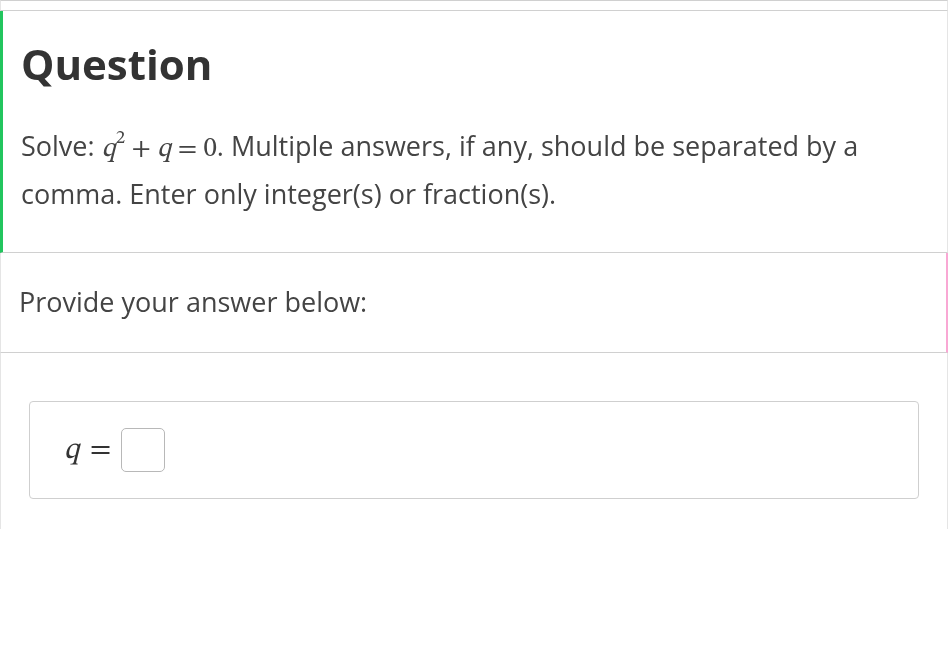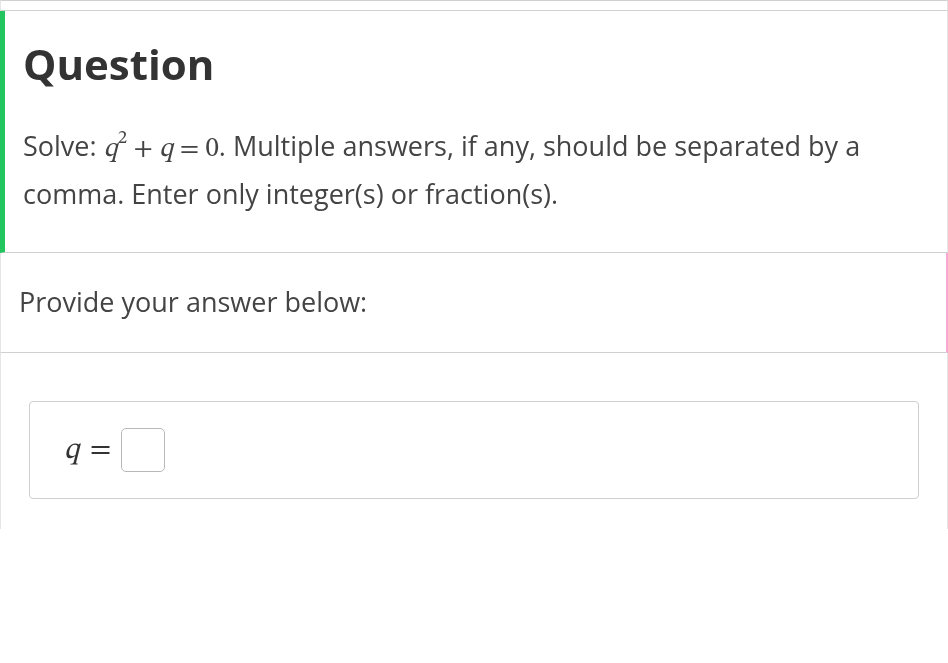--- a/index.html
+++ b/index.html
@@ -28,7 +28,7 @@
     .question-section {
       padding: 24px 10px 36px 18px;
       border-bottom: 1px solid #d0d0d0;
-      border-left: 5px solid #22c55e;
+      border-left: 3px solid #22c55e;
       border-right: 1px solid #e5e5e5;
     }
     .question-heading {

